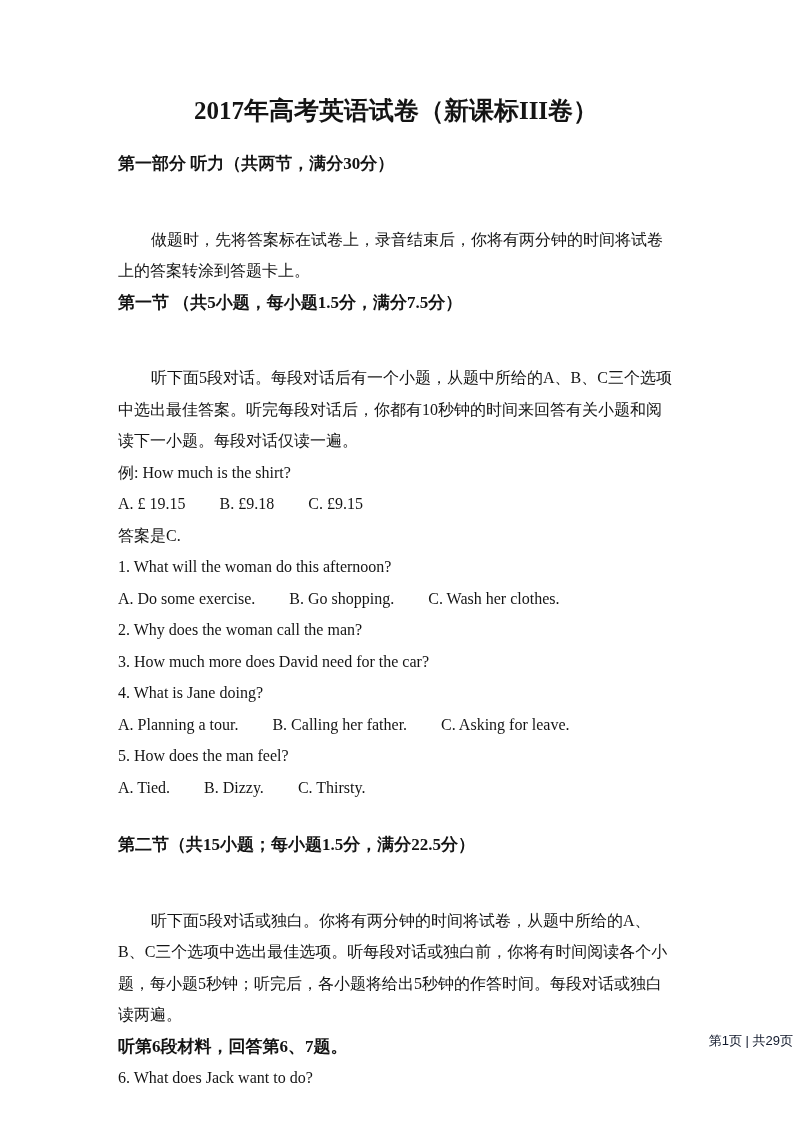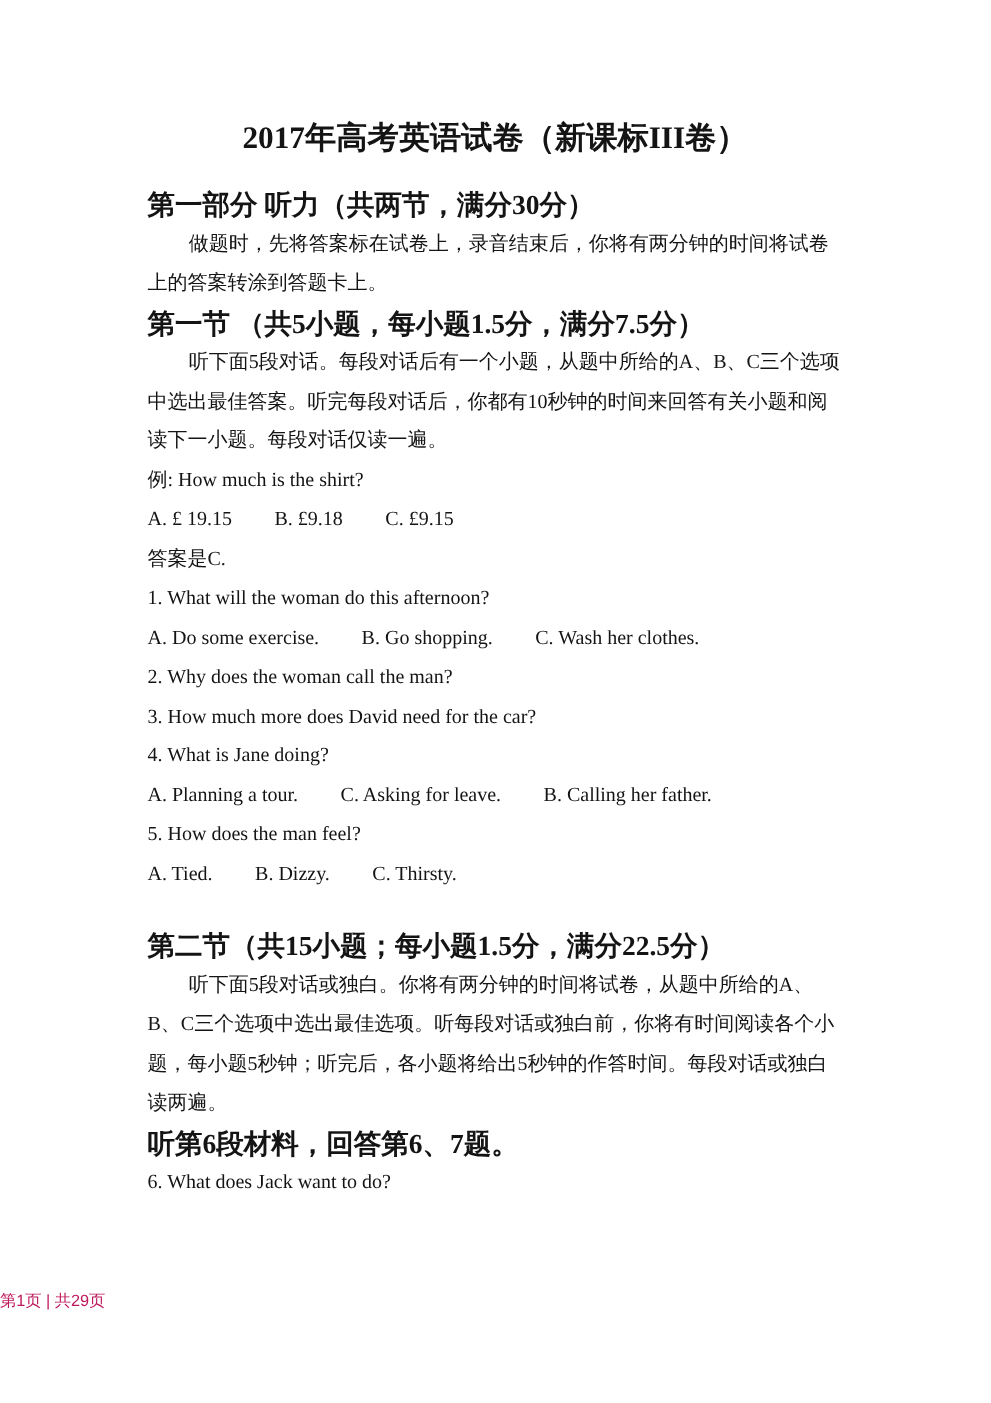--- a/index.html
+++ b/index.html
@@ -36,7 +36,7 @@
   }
   .heading {
     font-weight: bold;
-    font-size: 22px;
+    font-size: 17px;
   }
   .indent {
     text-indent: 33px;

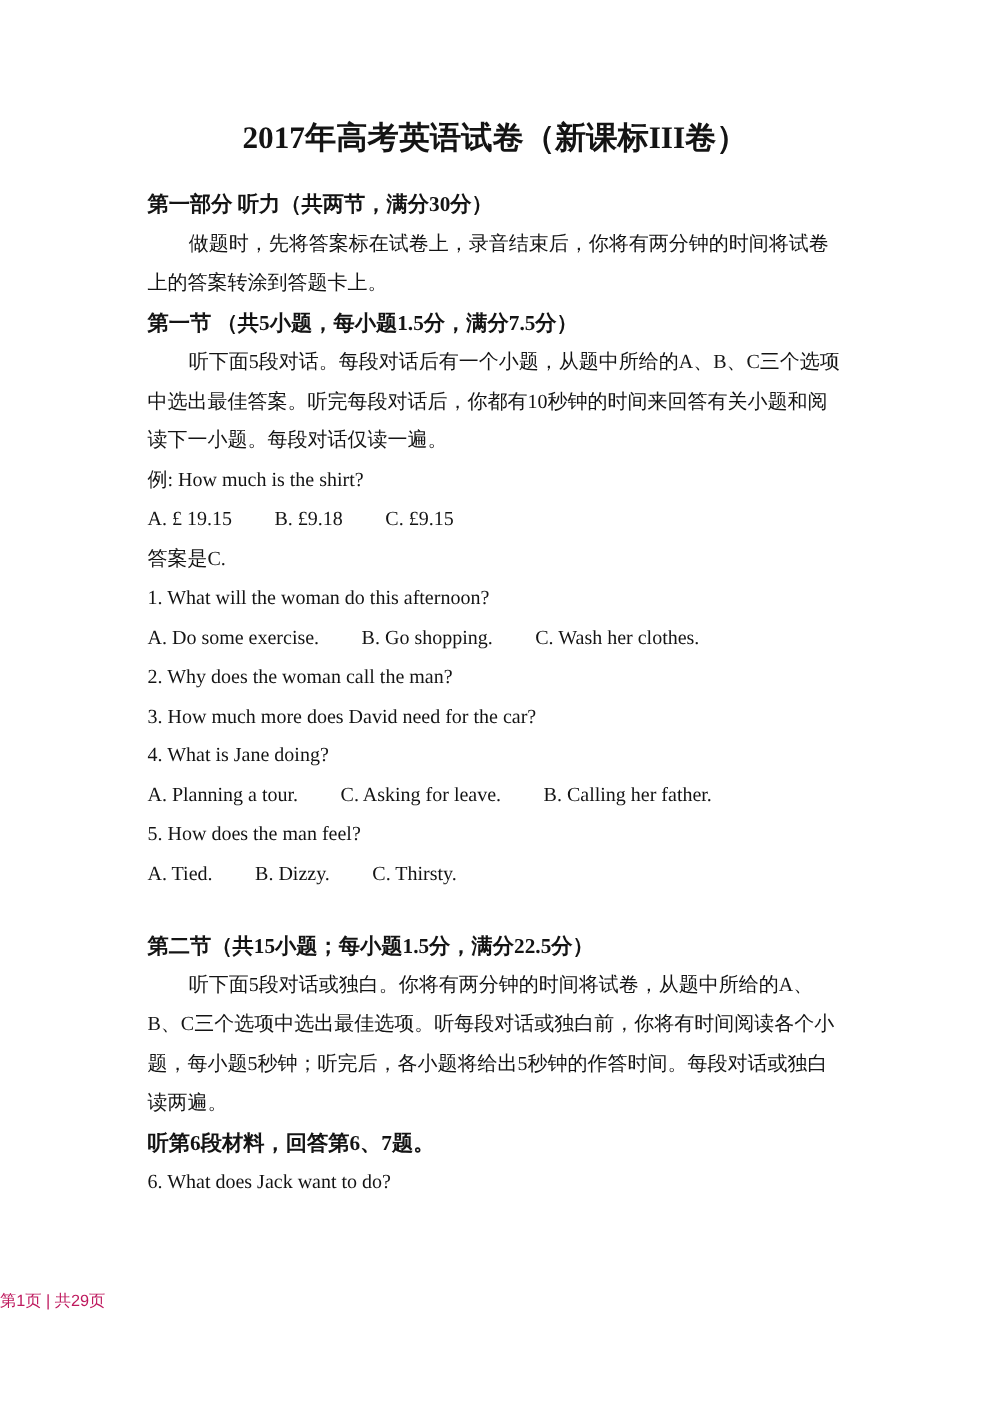--- a/index.html
+++ b/index.html
@@ -40,6 +40,7 @@
   }
   .indent {
     text-indent: 33px;
+    margin-top: 44px;
   }
   .options-row {
     display: flex;

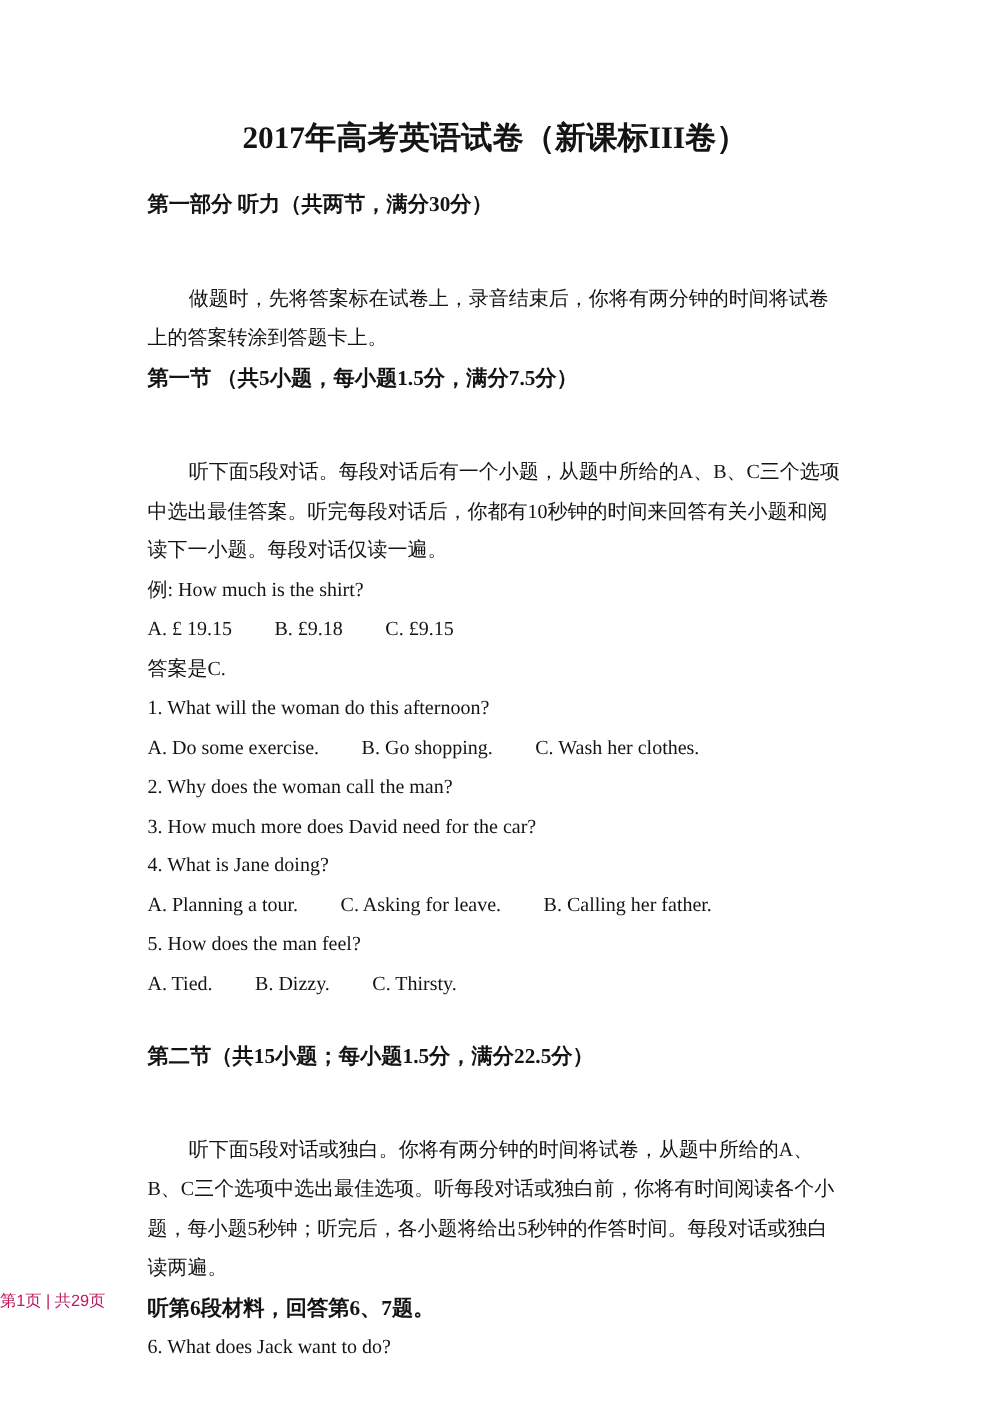--- a/index.html
+++ b/index.html
@@ -103,8 +103,8 @@
     <div class="line">4. What is Jane doing?</div>
     <div class="options-row">
       <span>A. Planning a tour.</span>
+      <span>B. Calling her father.</span>
       <span>C. Asking for leave.</span>
-      <span>B. Calling her father.</span>
     </div>
 
     <div class="line">5. How does the man feel?</div>

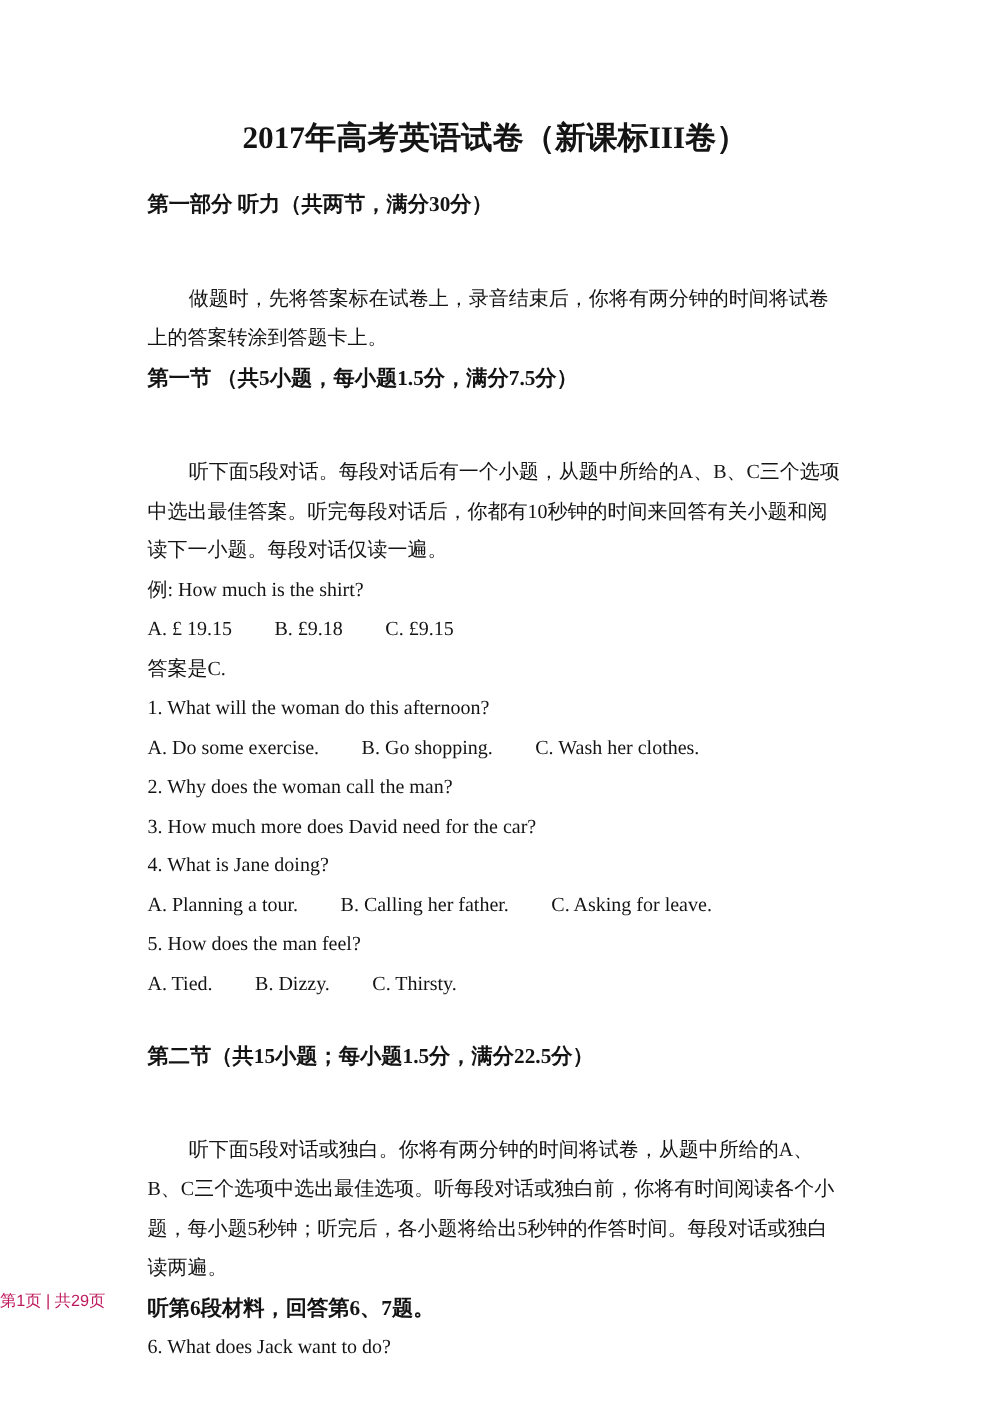--- a/index.html
+++ b/index.html
@@ -57,10 +57,10 @@
     left: 0;
     top: 1032px;
     width: 793px;
-    text-align: left;
+    text-align: right;
     font-family: "Liberation Sans", "DejaVu Sans", sans-serif;
     font-size: 13px;
-    color: #be185d;
+    color: #0f172a;
     line-height: 18px;
   }
 </style>

